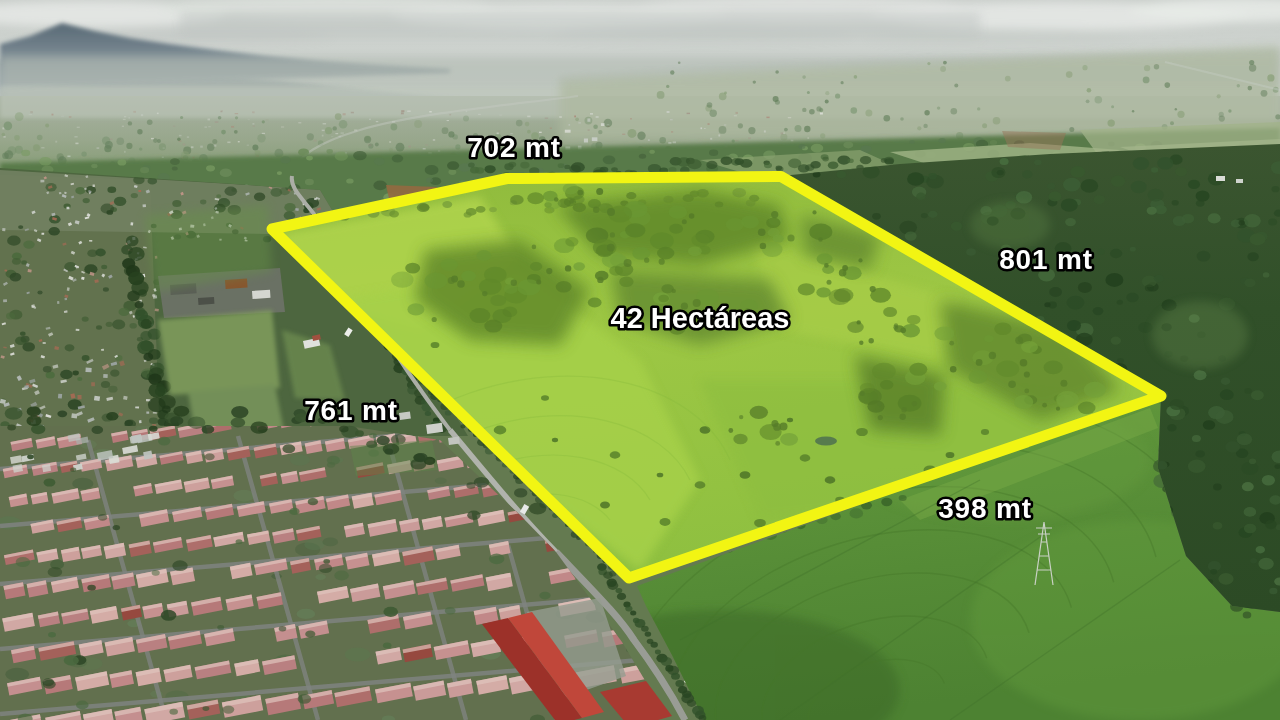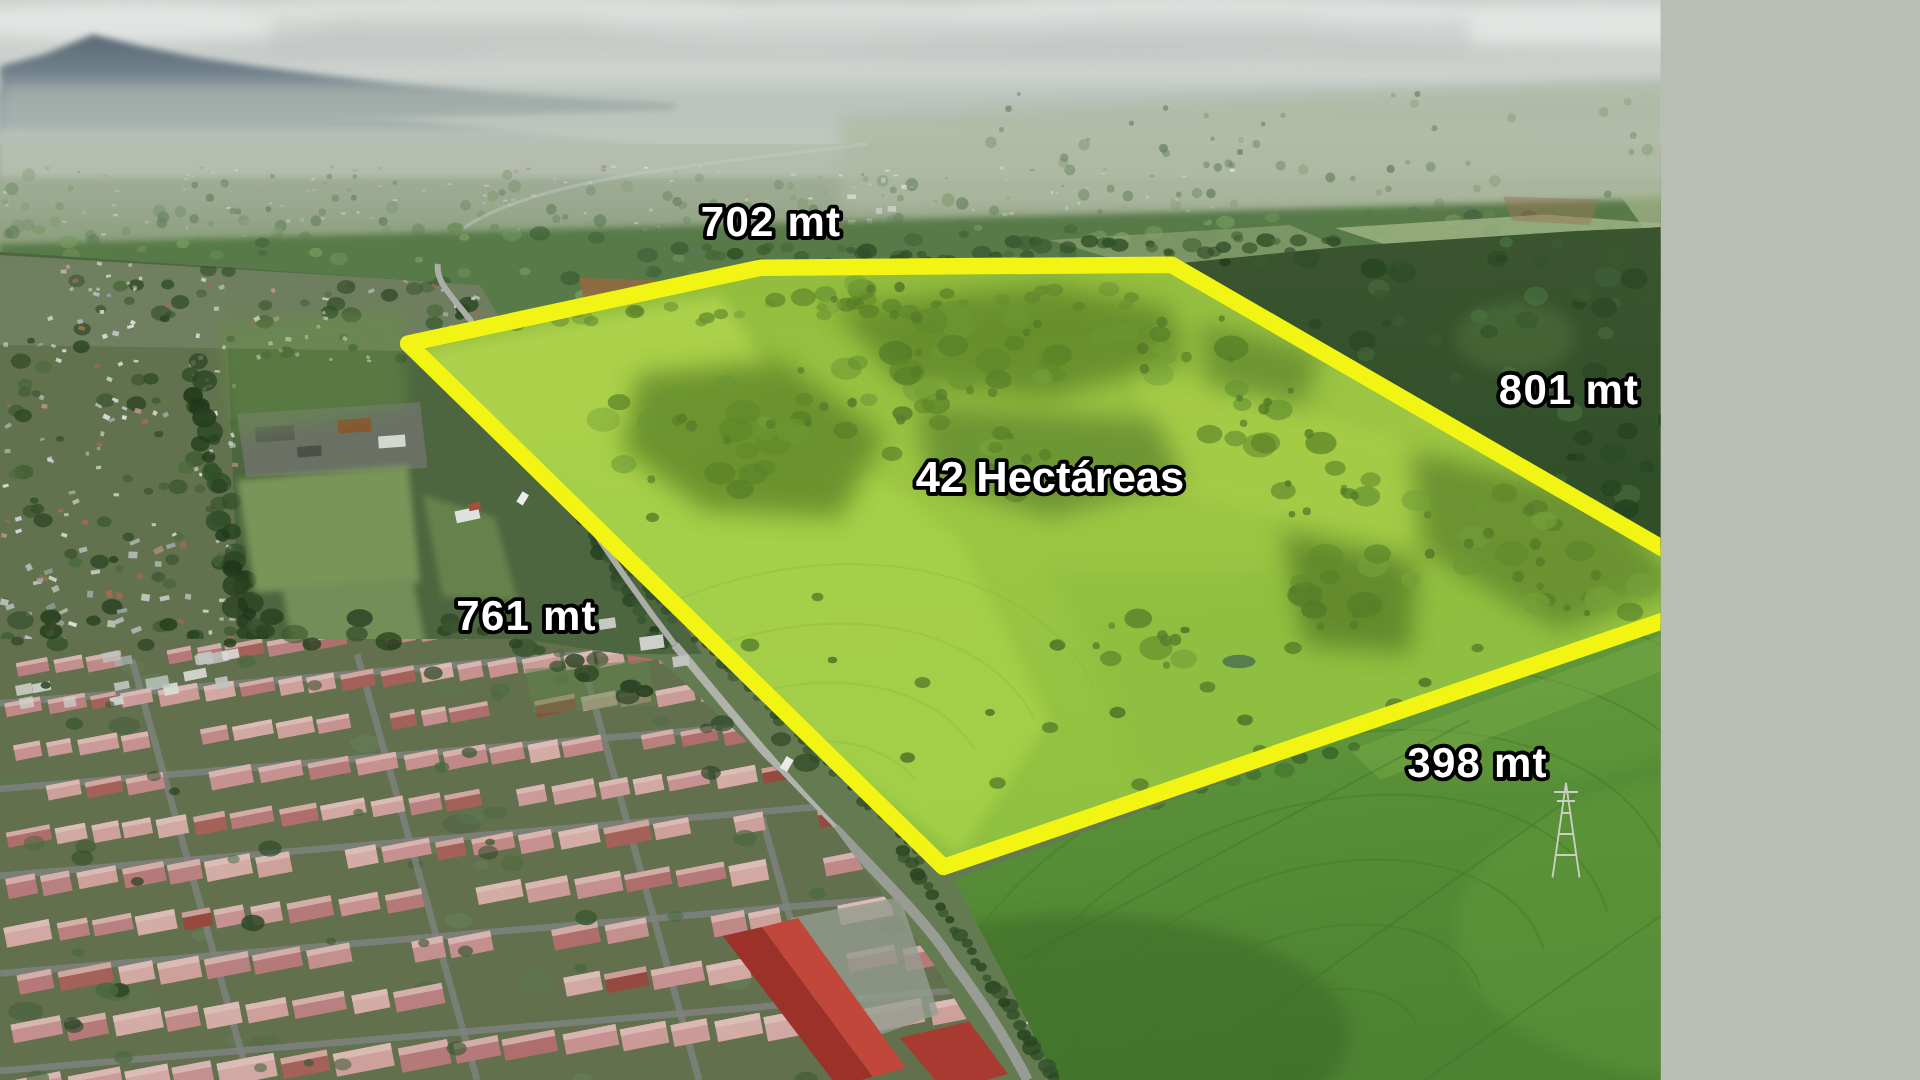--- a/index.html
+++ b/index.html
@@ -1,7 +1,7 @@
 <!DOCTYPE html>
 <html><head><meta charset="utf-8"><title>terreno</title><style>
 html,body{margin:0;padding:0;background:#b8bdb6}
-#scene{position:relative;width:1107px;height:720px;overflow:hidden;font-family:"Liberation Sans",sans-serif}
+#scene{position:relative;width:1280px;height:720px;overflow:hidden;font-family:"Liberation Sans",sans-serif}
 </style></head><body>
 <div id="scene">
 <svg width="1280" height="720" viewBox="0 0 1280 720">

